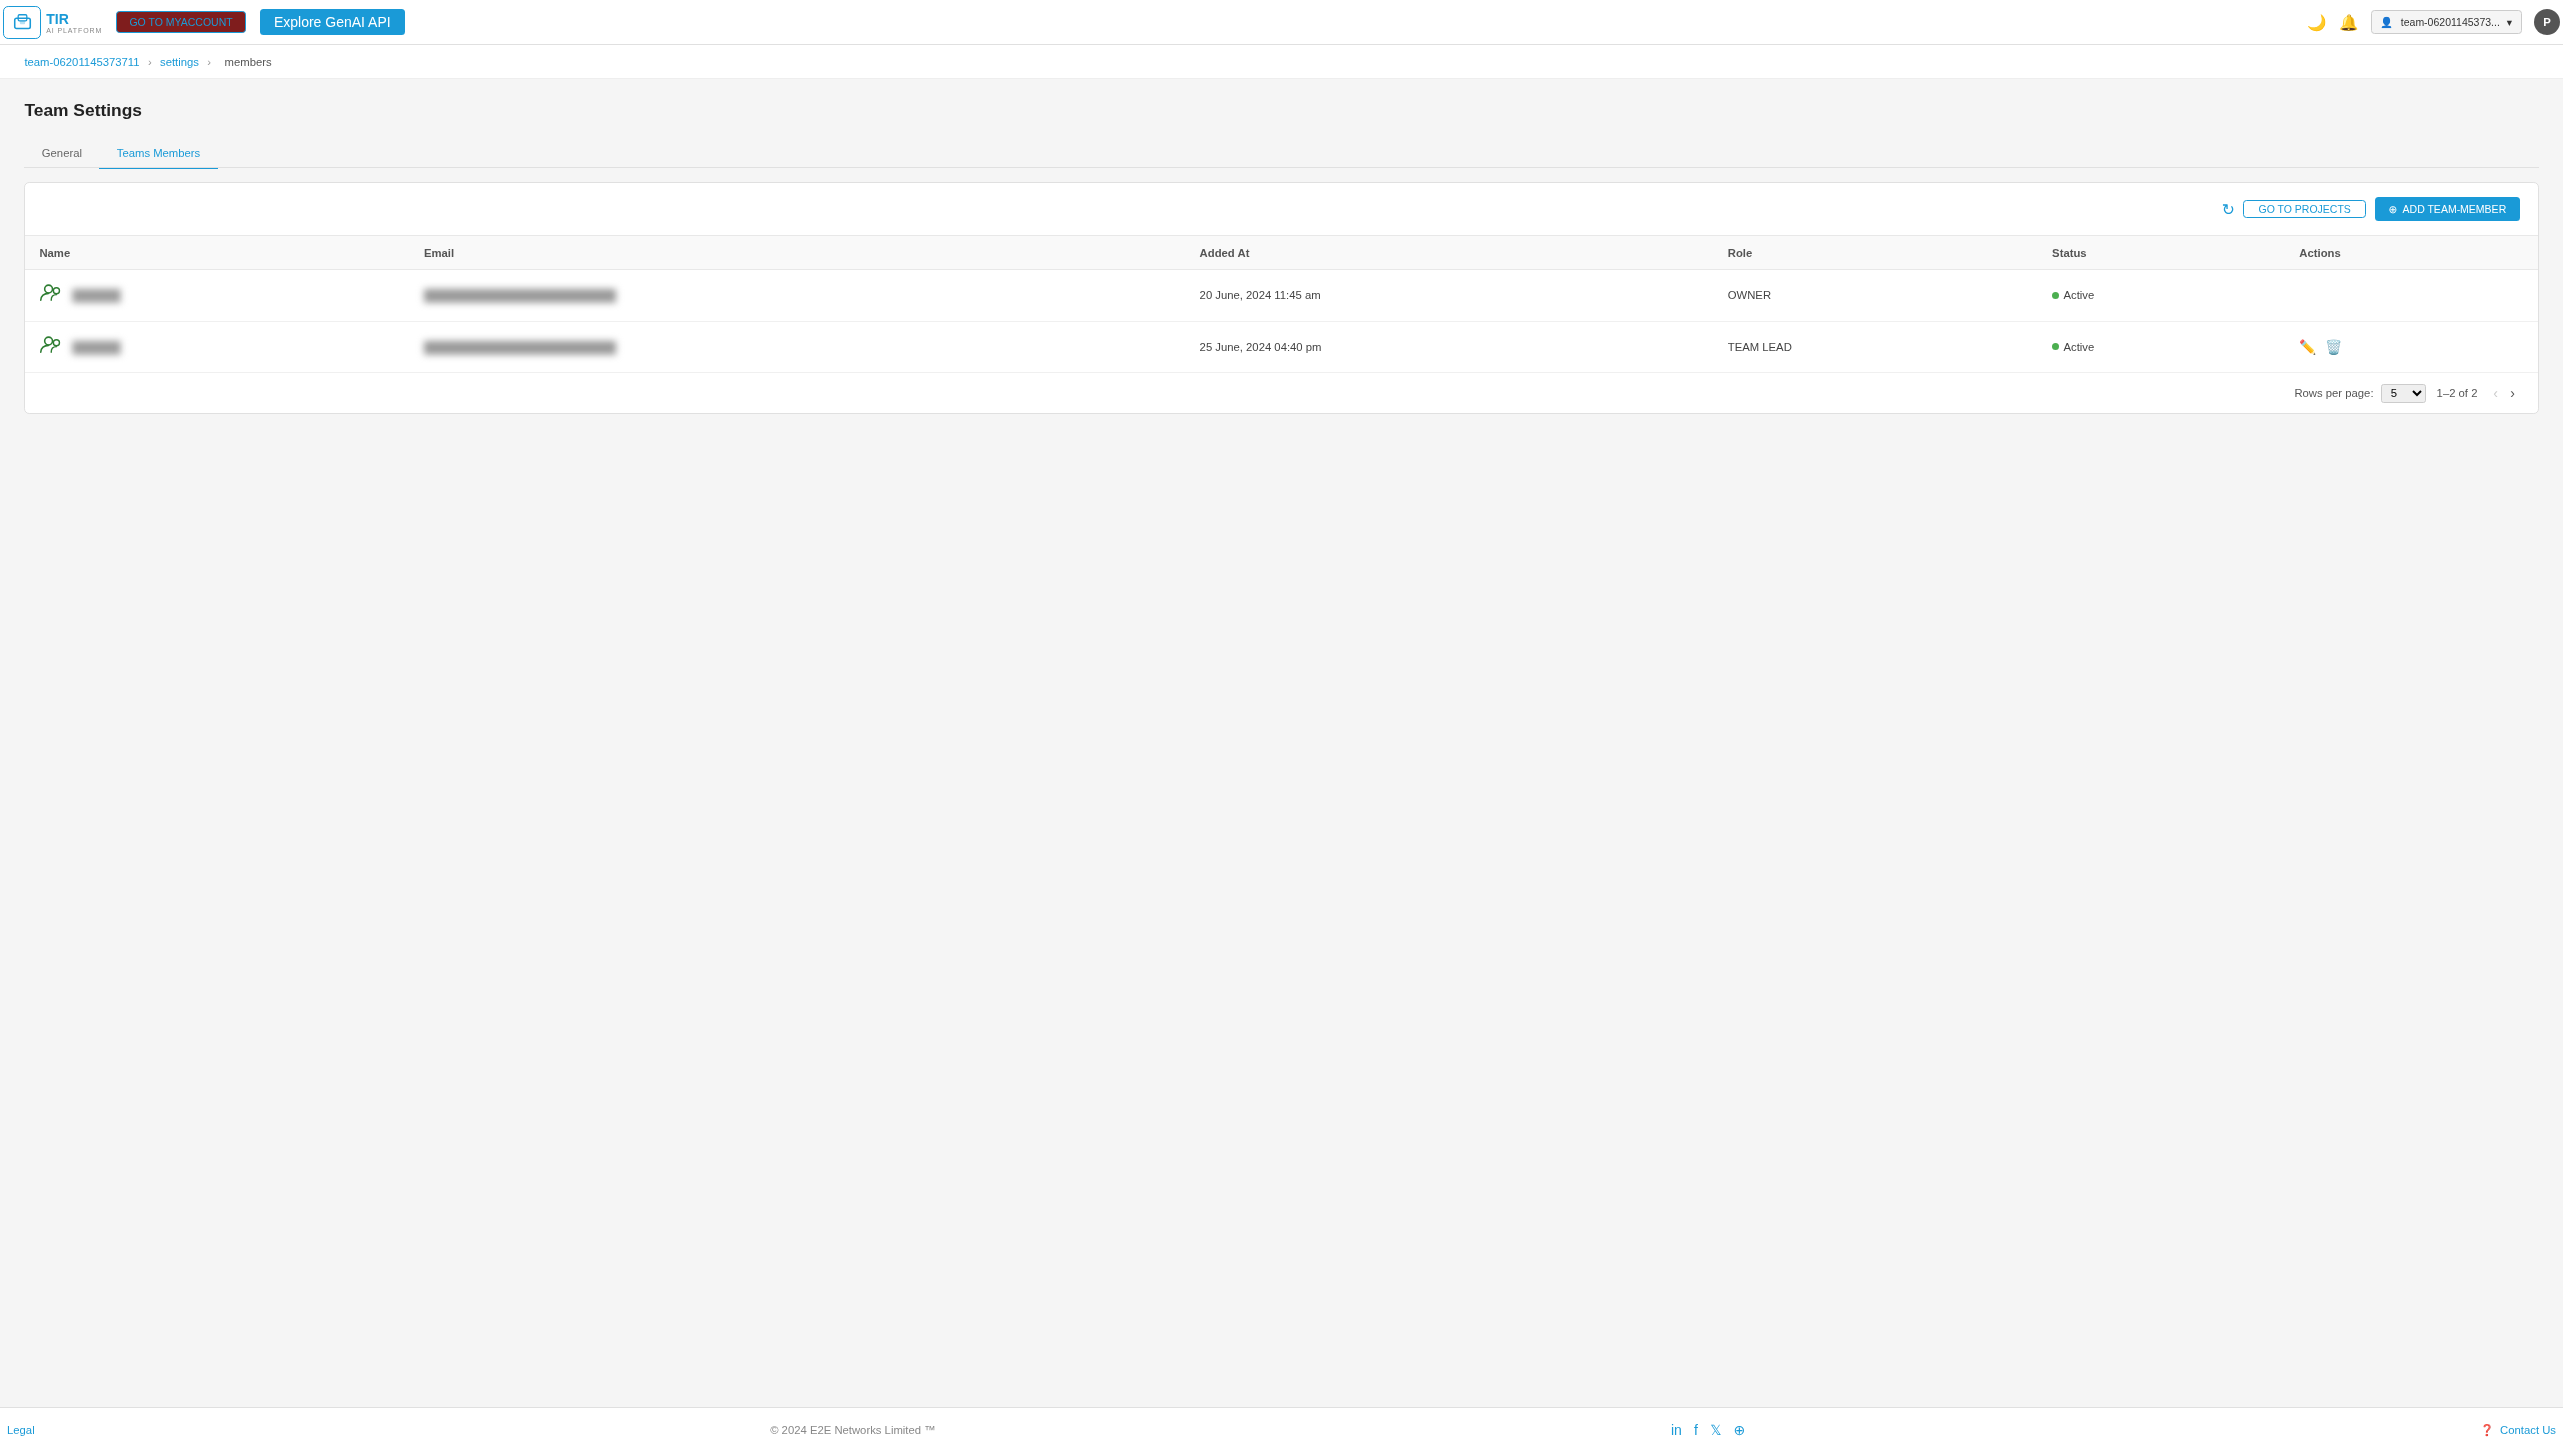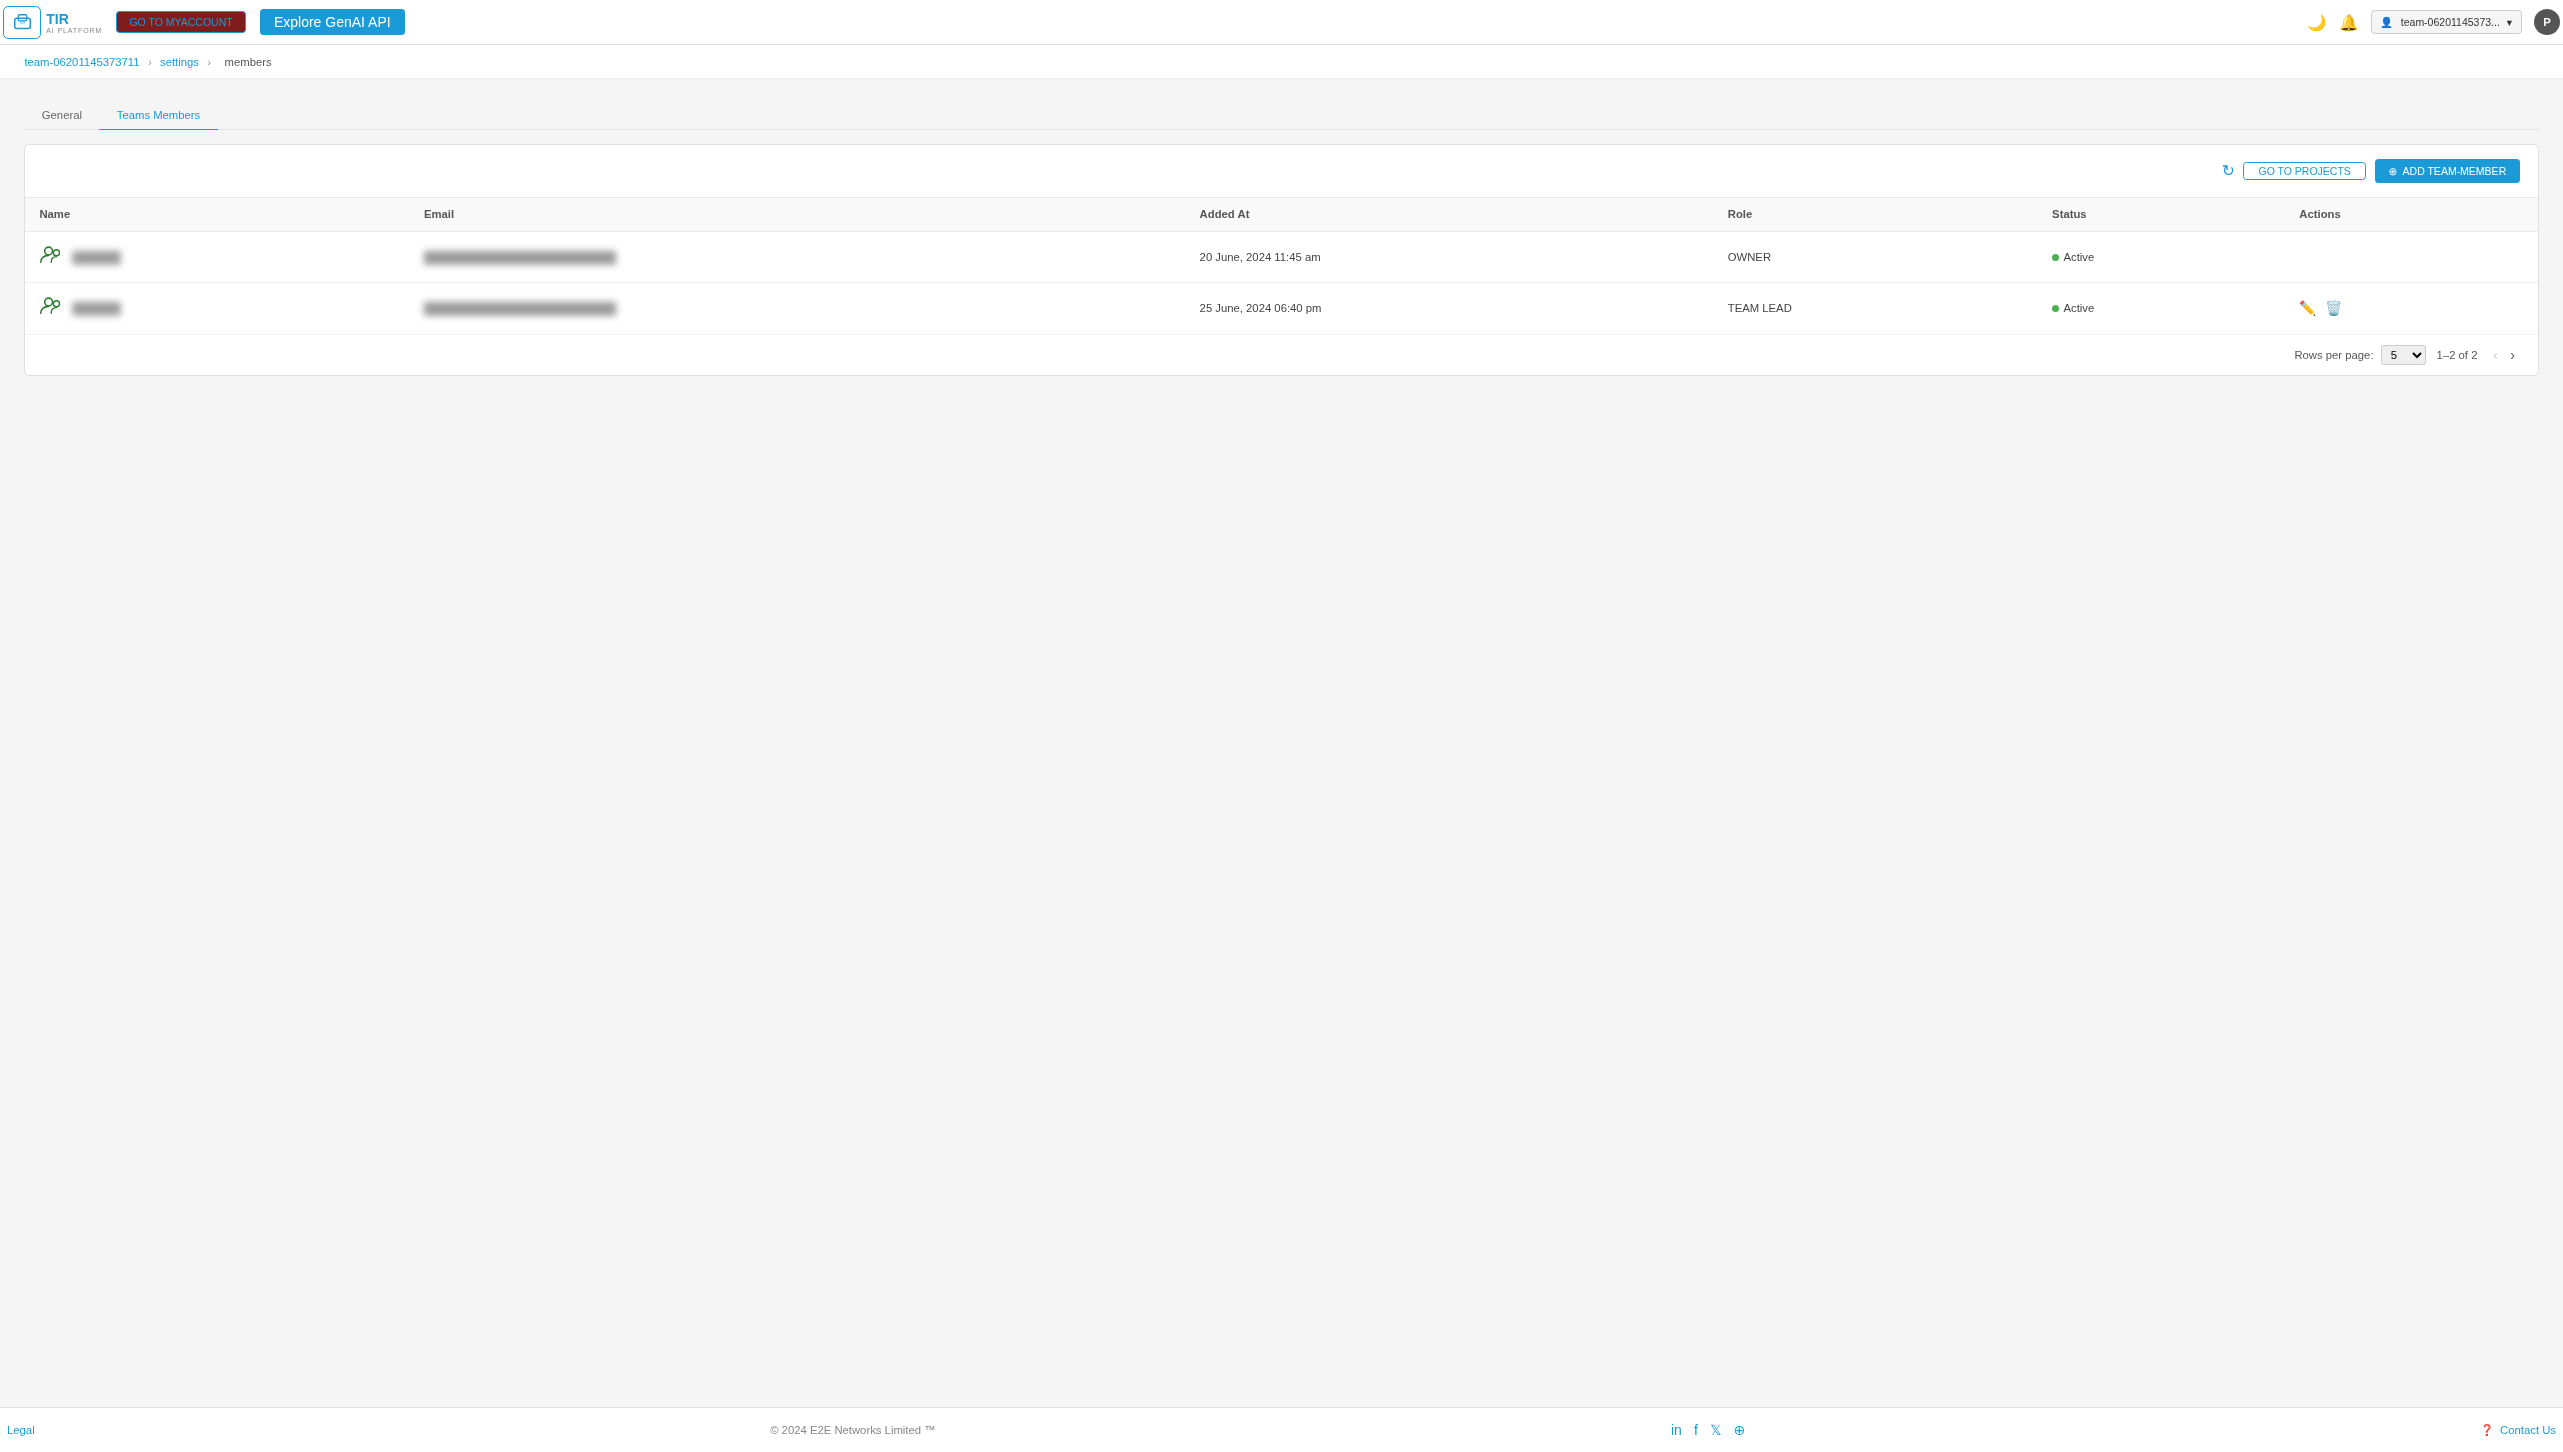--- a/index.html
+++ b/index.html
@@ -215,6 +215,7 @@
 </div>
 
 <div class="main">
+  <h1 class="page-title">Team Settings</h1>
 
   <div class="tabs">
     <button class="tab">General</button>

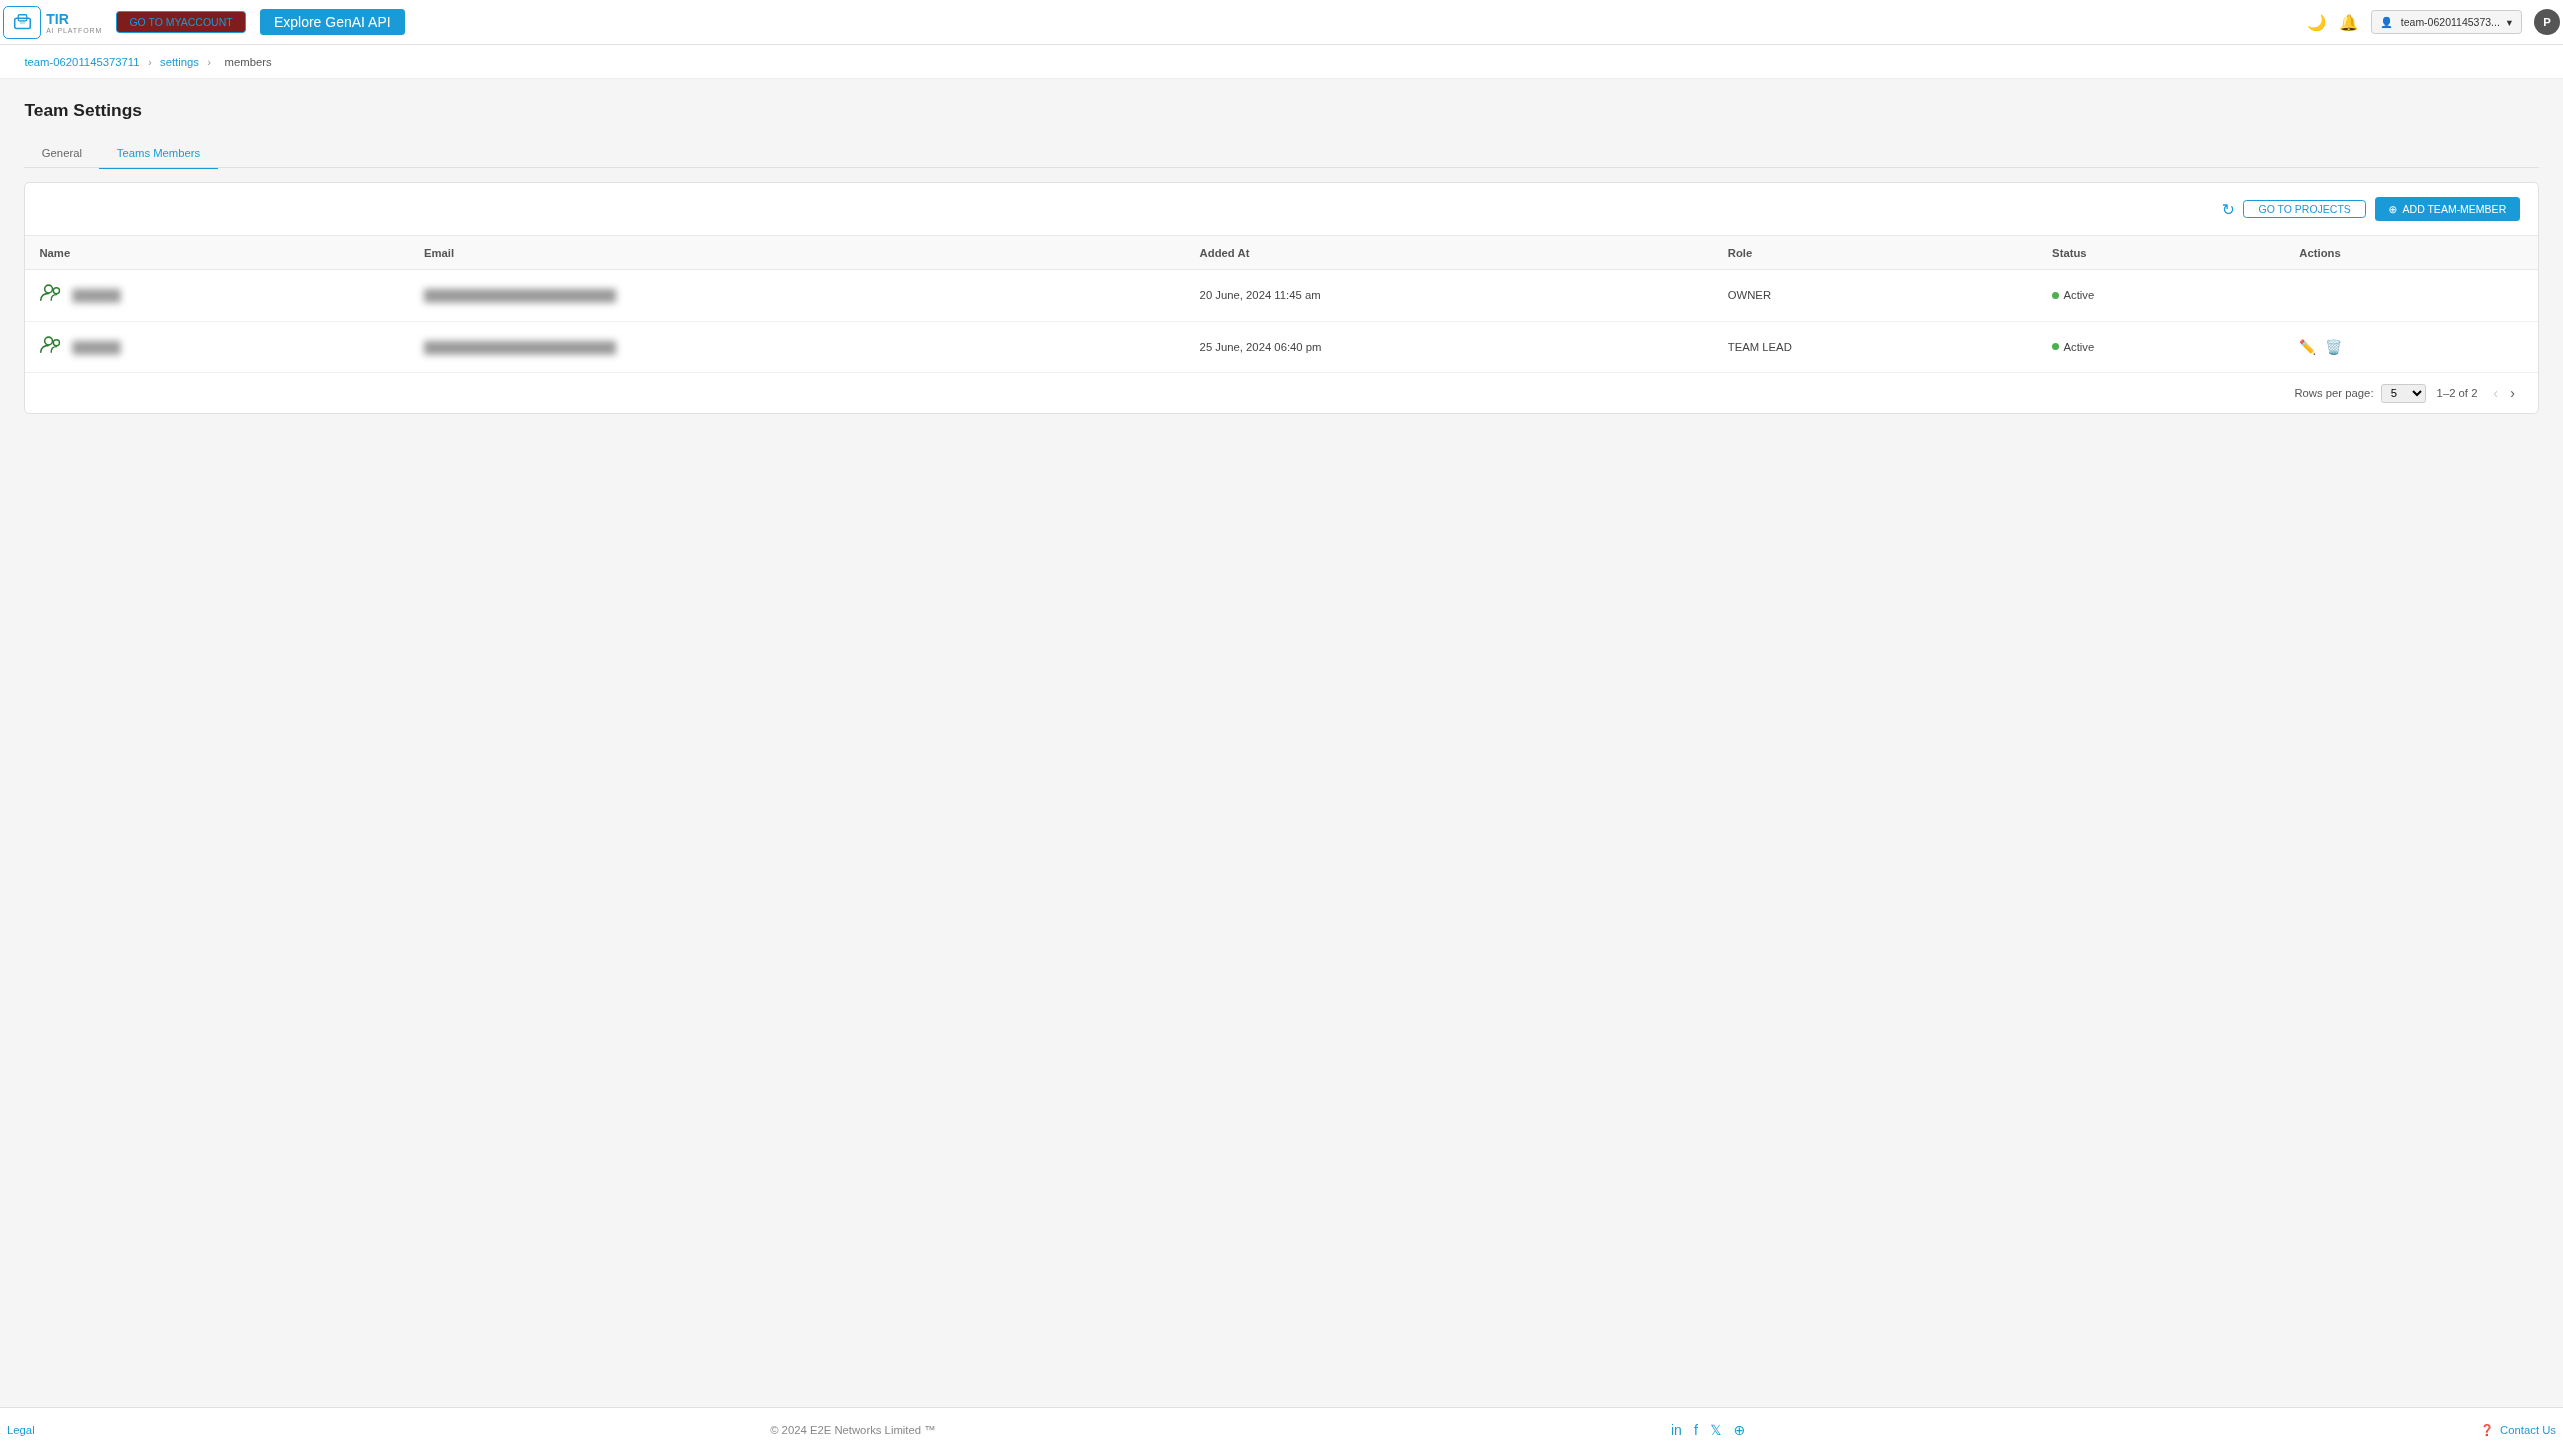--- a/index.html
+++ b/index.html
@@ -287,7 +287,7 @@
       </div>
             </td>
             <td><span class="blurred">████████████████████████</span></td>
-            <td>25 June, 2024 06:40 pm</td>
+            <td>25 June, 2024 04:40 pm</td>
             <td>TEAM LEAD</td>
             <td>
               <span class="status-cell">

